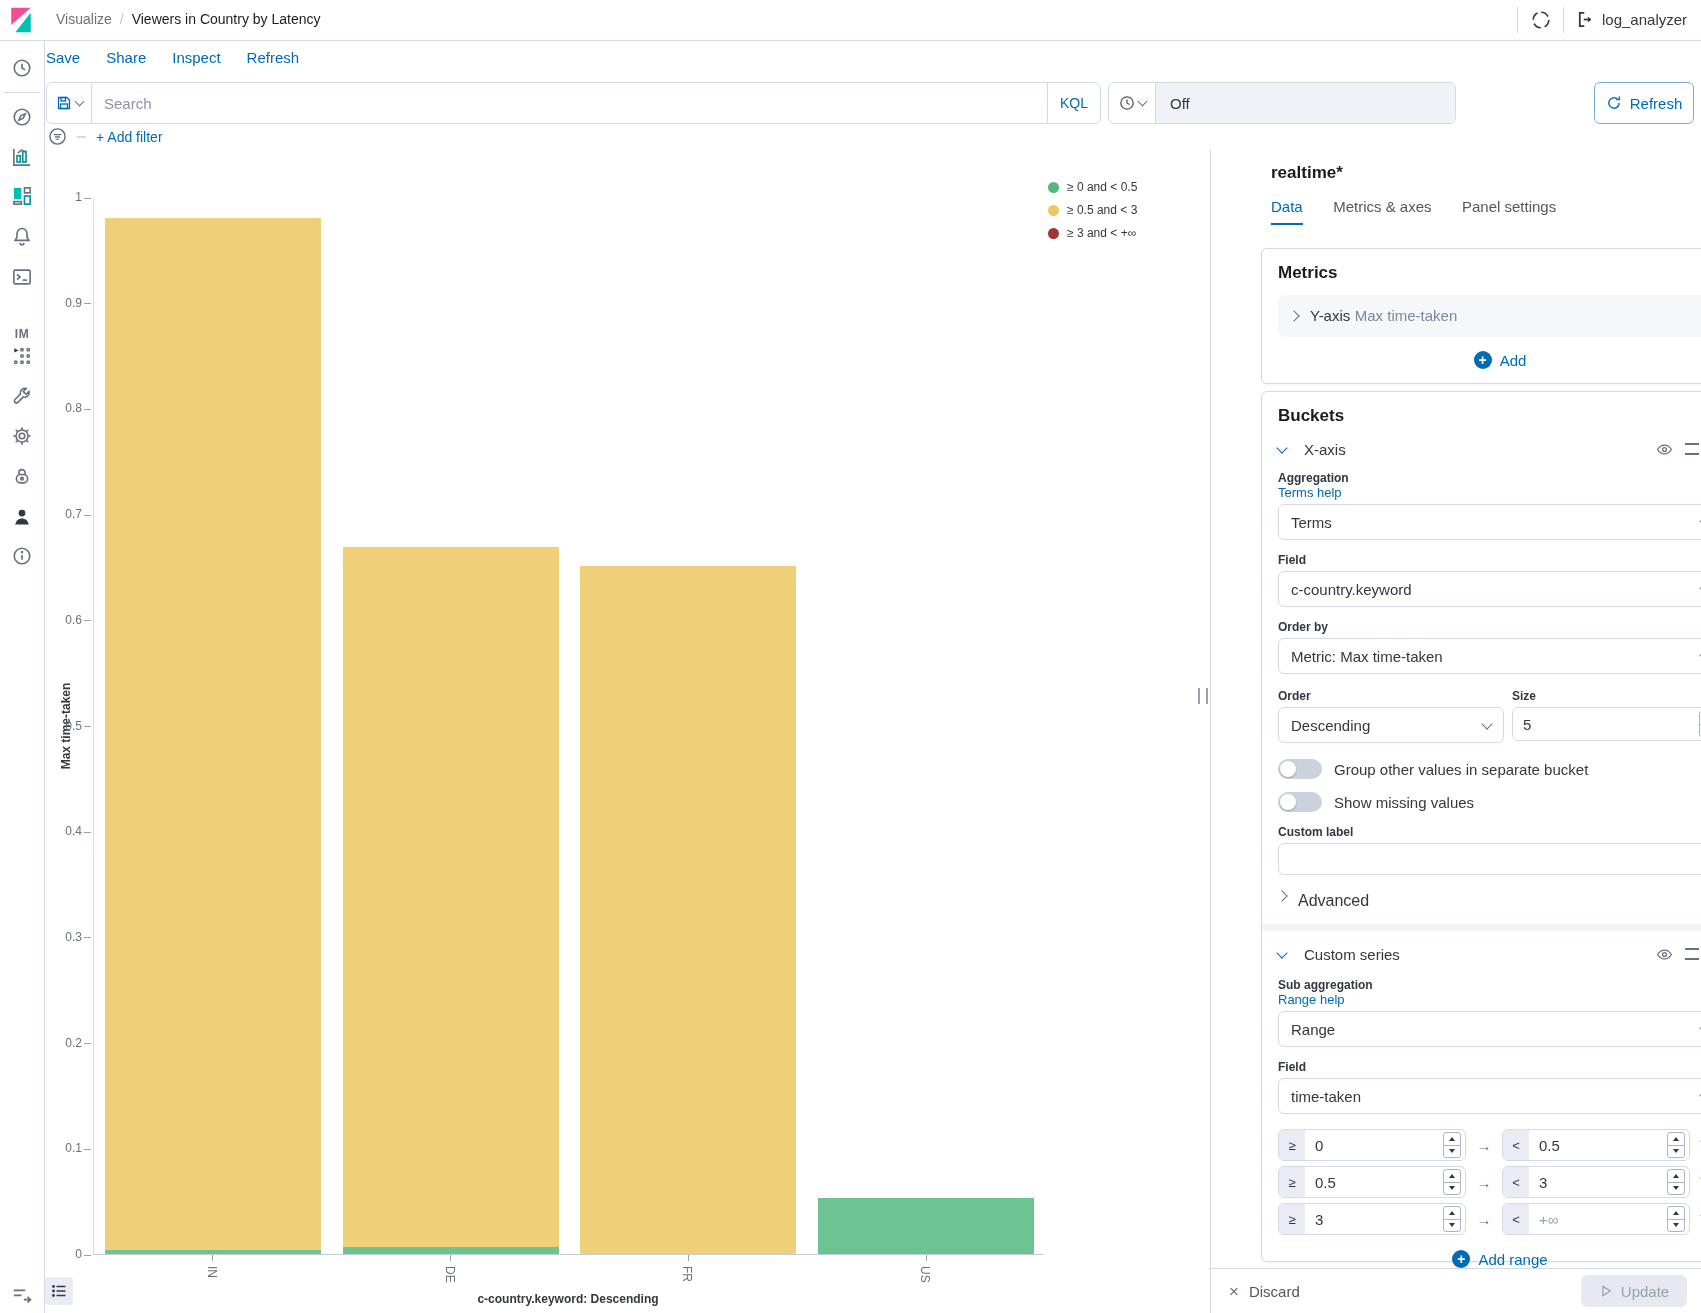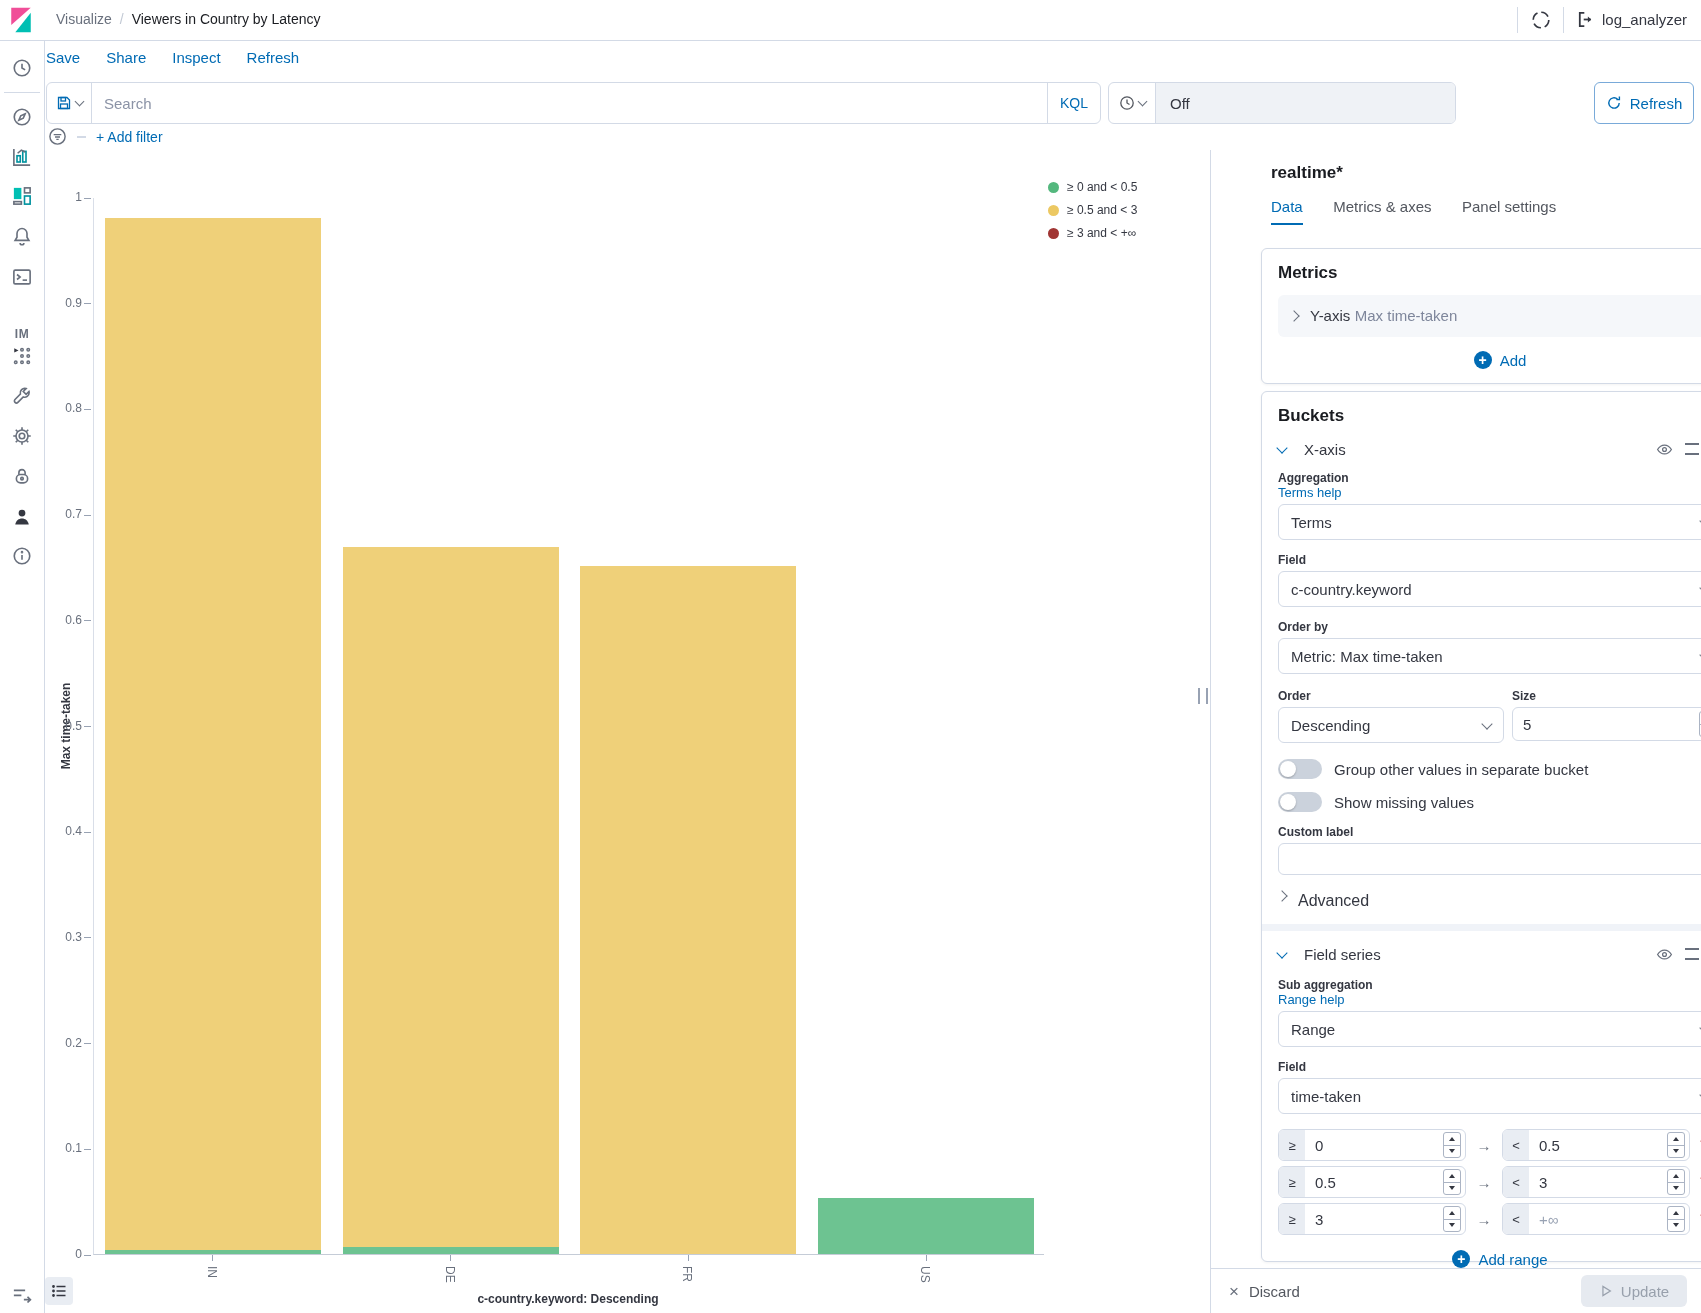--- a/index.html
+++ b/index.html
@@ -501,7 +501,7 @@
 
     <div class="sec-header" style="margin-bottom:15px;">
       <span class="caret down blue"></span>
-      <span class="sec-title">Field series</span>
+      <span class="sec-title">Custom series</span>
       <span class="hdr-icons">
         <span style="color:#69707D;">
           <svg width="17" height="17" viewBox="0 0 16 16" fill="none" stroke="currentColor" stroke-width="1.2">

